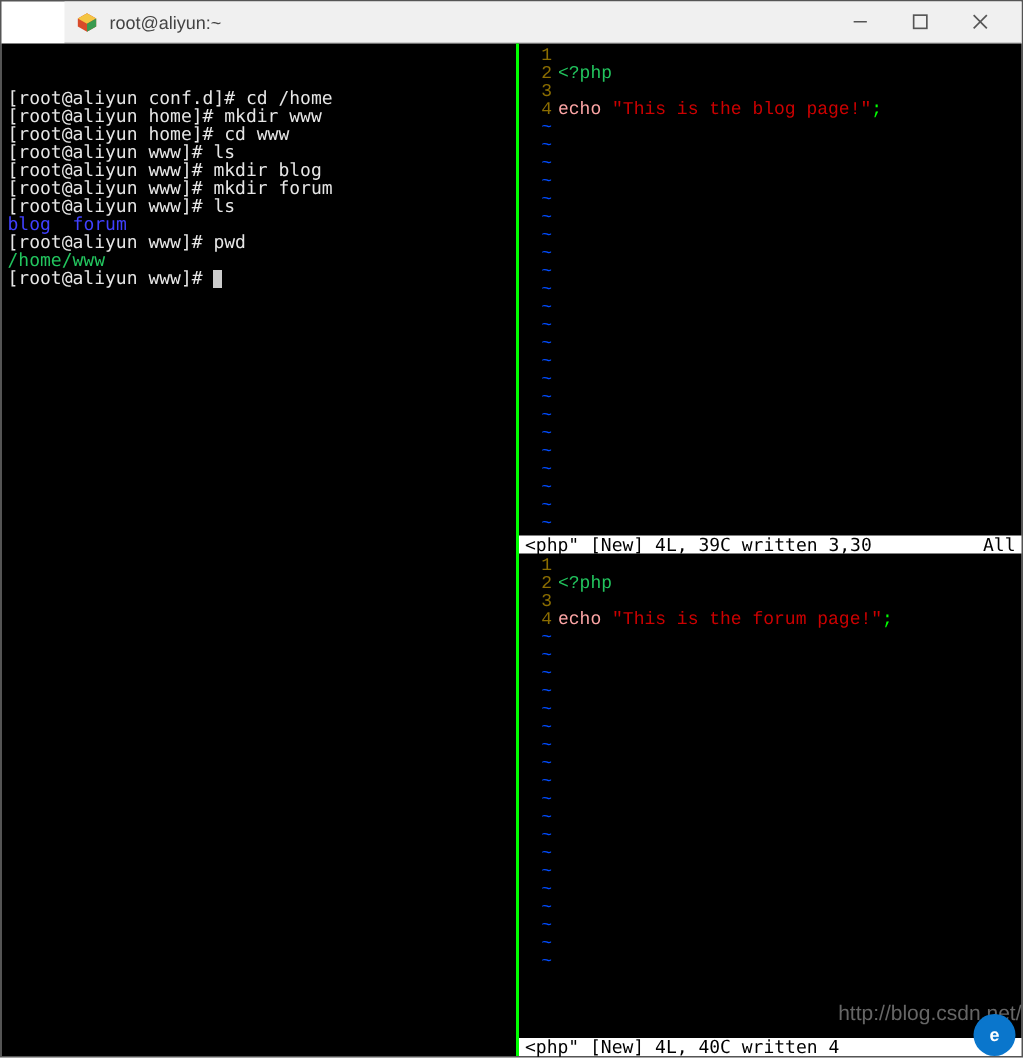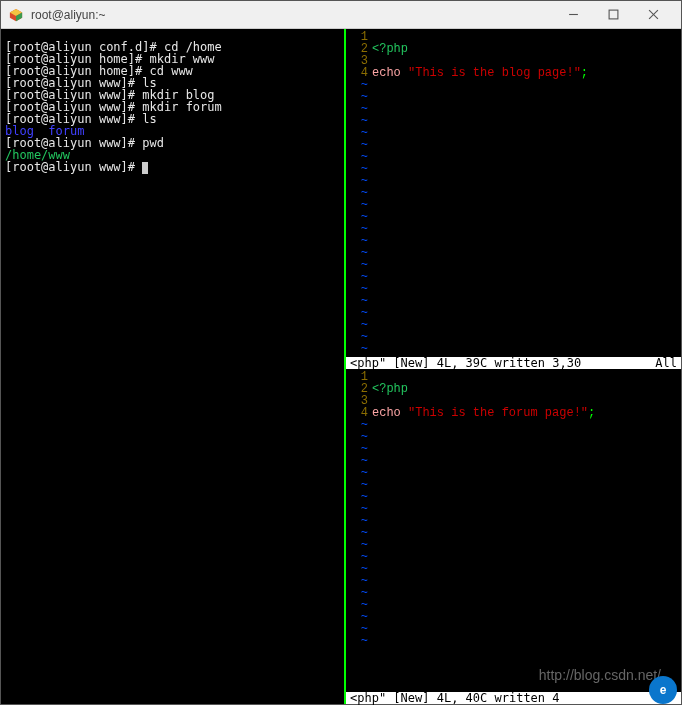--- a/index.html
+++ b/index.html
@@ -5,7 +5,7 @@
   * { margin: 0; padding: 0; box-sizing: border-box; }
   html, body { width: 682px; height: 705px; font-family: Consolas, "Courier New", monospace; font-size: 12px; overflow: hidden; background: #fff; }
   .window { width: 682px; height: 705px; display: flex; flex-direction: column; border: 1px solid #555; }
-  .titlebar { height: 28px; background: #f0f0f0; display: flex; align-items: center; padding: 0 8px; border-bottom: 1px solid #ccc; user-select: none; }
+  .titlebar { height: 28px; background: #f0f0f0; display: flex; align-items: center; padding: 0 8px; border-bottom: 1px solid #ccc; user-select: none; margin-left: 42px; }
   .titlebar .icon svg { width: 14px; height: 14px; display: block; }
   .titlebar .title { margin-left: 8px; color: #444; font-family: "Segoe UI", Arial, sans-serif; font-size: 12px; flex: 1; }
   .winbtns { display: flex; height: 100%; }

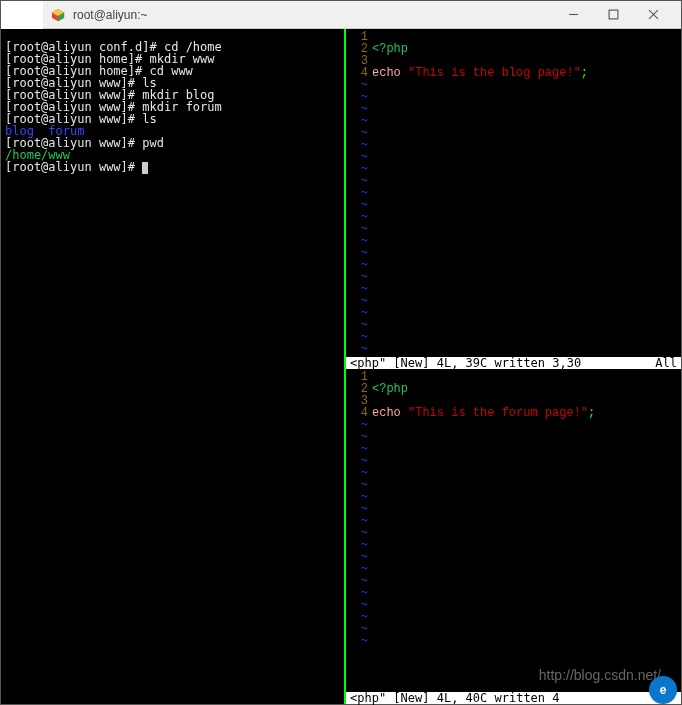--- a/index.html
+++ b/index.html
@@ -12,7 +12,7 @@
   .winbtn { width: 40px; display: flex; align-items: center; justify-content: center; color: #555; }
   .winbtn svg { width: 11px; height: 11px; }
   .body { flex: 1; display: flex; background: #000; color: #ccc; line-height: 1.0; position: relative; }
-  .left { width: 343px; padding: 0 4px; white-space: pre; font-family: Consolas, monospace; }
+  .left { width: 343px; padding: 18px 4px; white-space: pre; font-family: Consolas, monospace; }
   .vsplit { width: 2px; background: #00ff00; align-self: stretch; }
   .right { flex: 1; display: flex; flex-direction: column; }
   .pane { display: flex; flex-direction: column; }

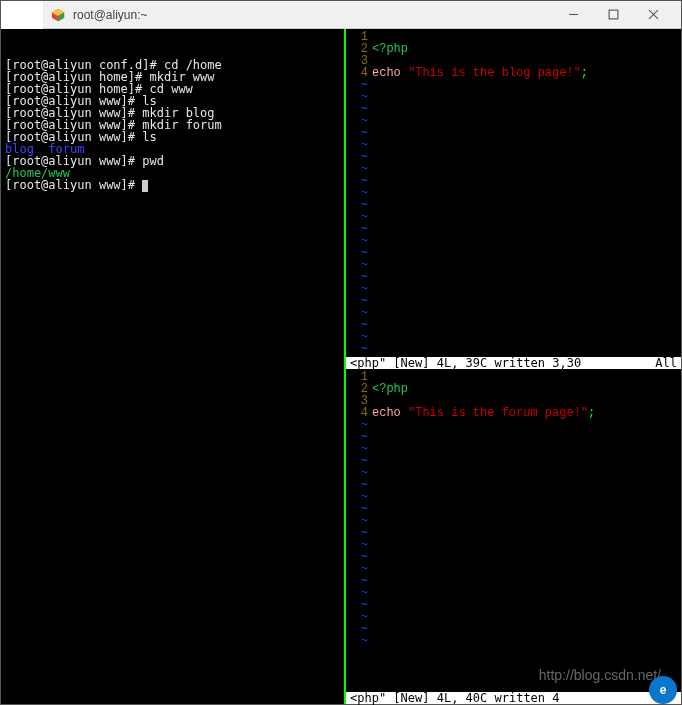--- a/index.html
+++ b/index.html
@@ -25,7 +25,7 @@
   .status { background: #fff; color: #000; font-family: Consolas, monospace; padding: 0 4px; display: flex; }
   .status .left-s { flex: 1; white-space: pre; }
   .status .right-s { white-space: pre; }
-  .wm { position: absolute; right: 20px; bottom: 10px; font-family: "Segoe UI", Arial, sans-serif; font-size: 14px; color: #666; pointer-events: none; }
+  .wm { position: absolute; right: 0; bottom: 10px; font-family: "Segoe UI", Arial, sans-serif; font-size: 14px; color: #666; pointer-events: none; }
   
   .c-white { color: #e6e6e6; }
   .c-blue { color: #4040ff; }

